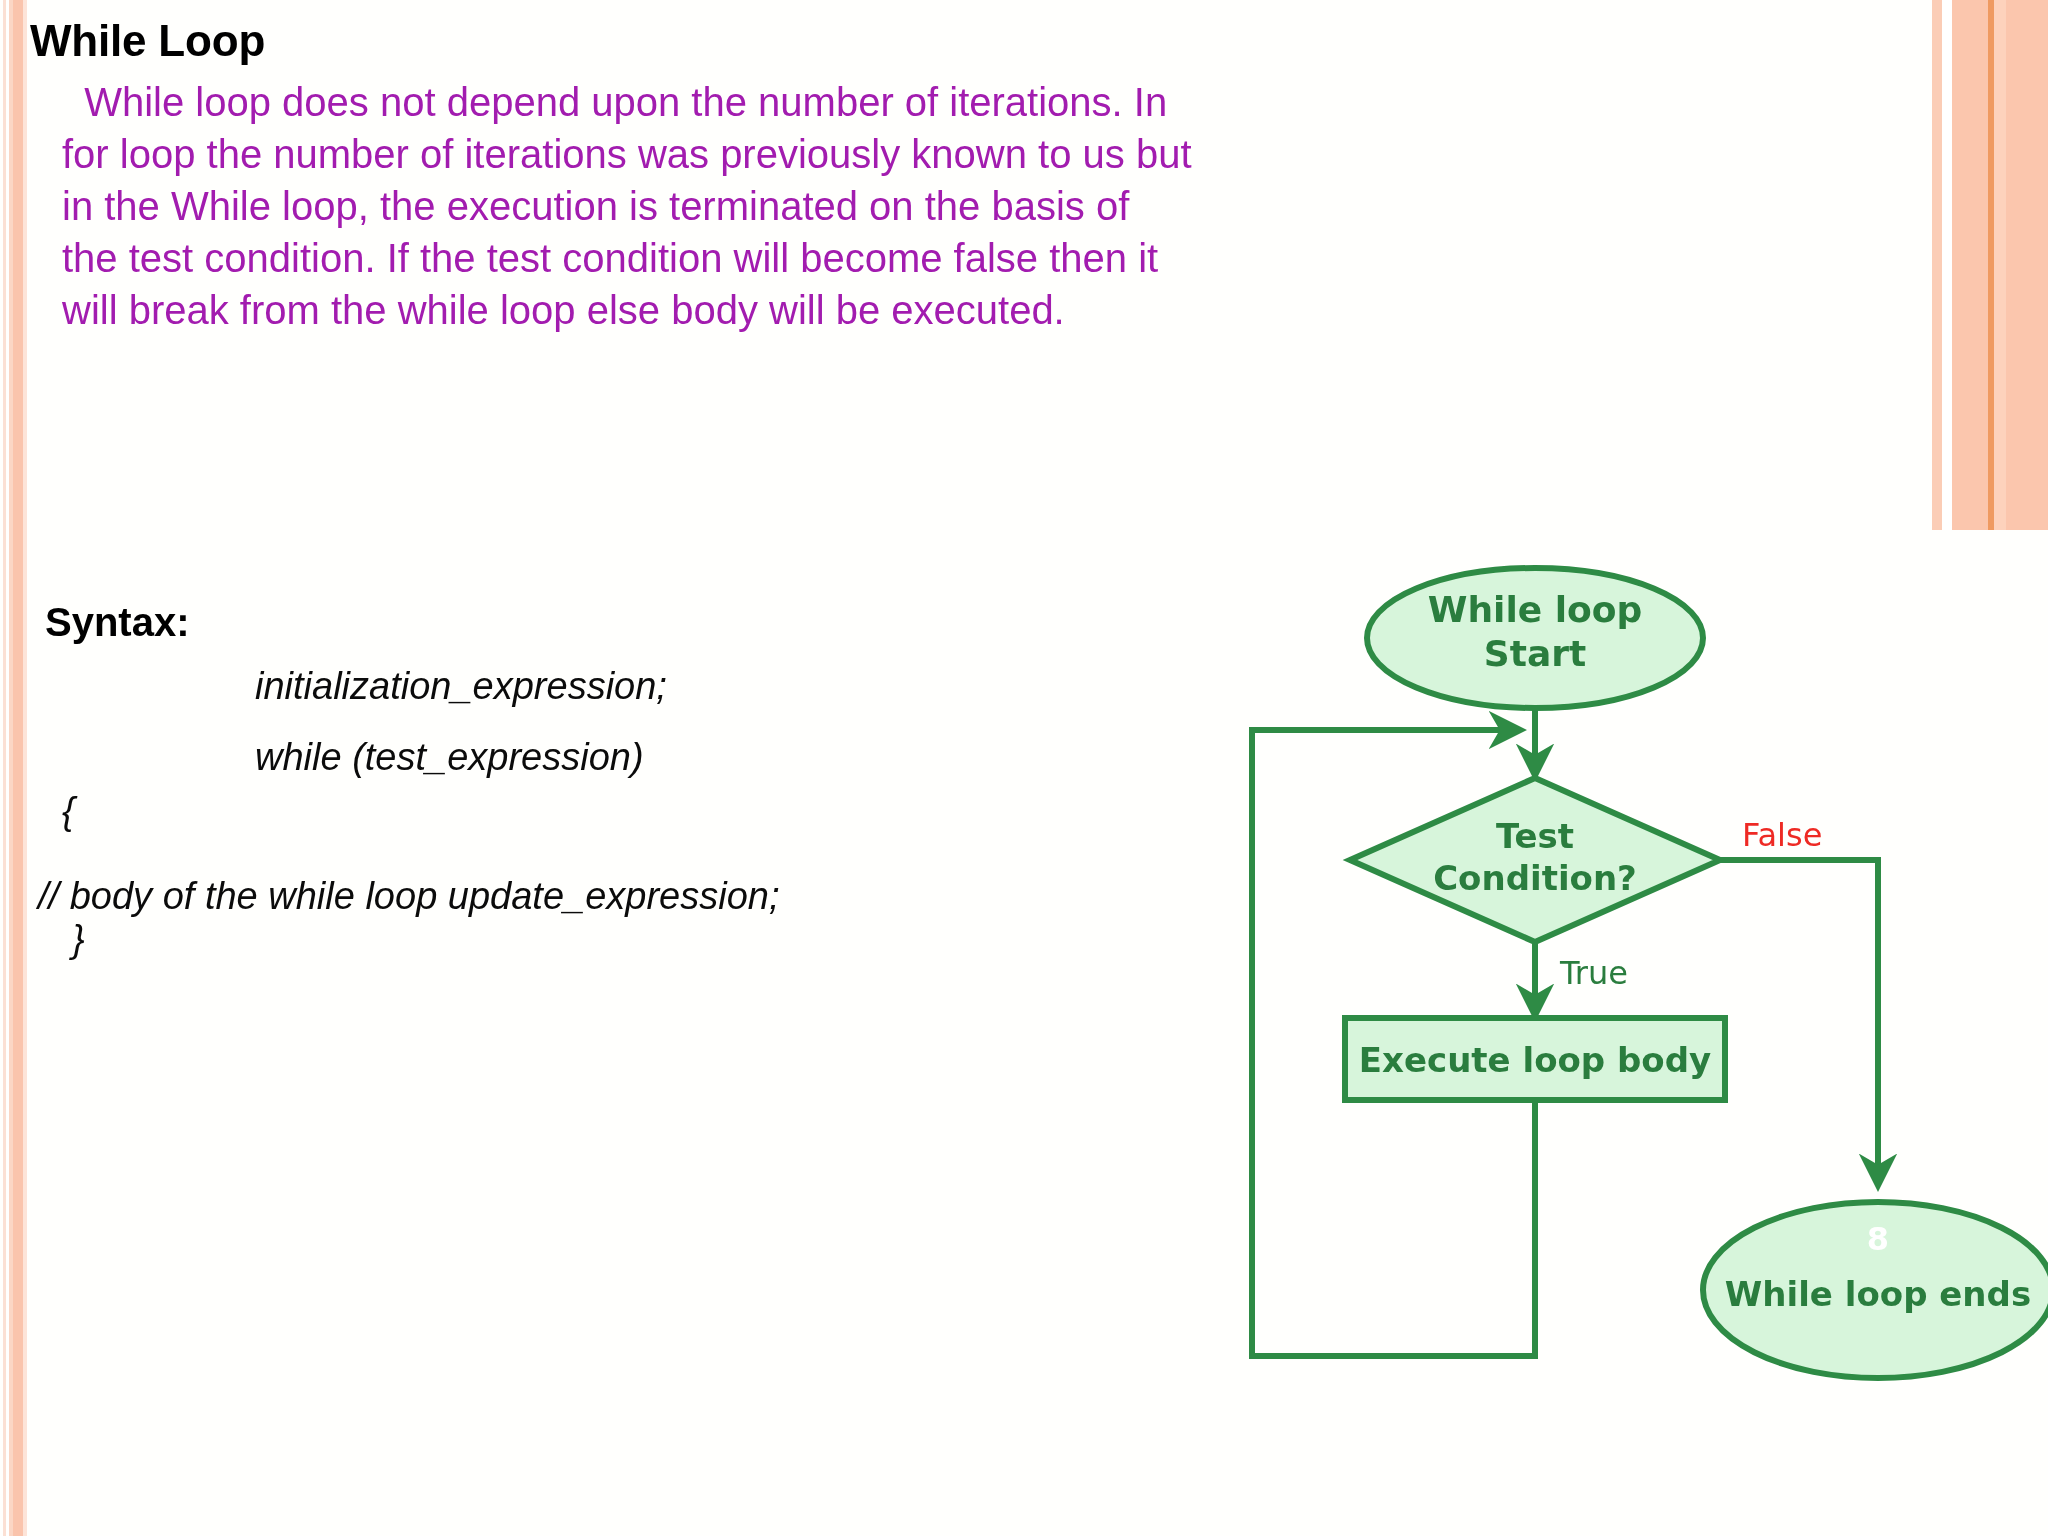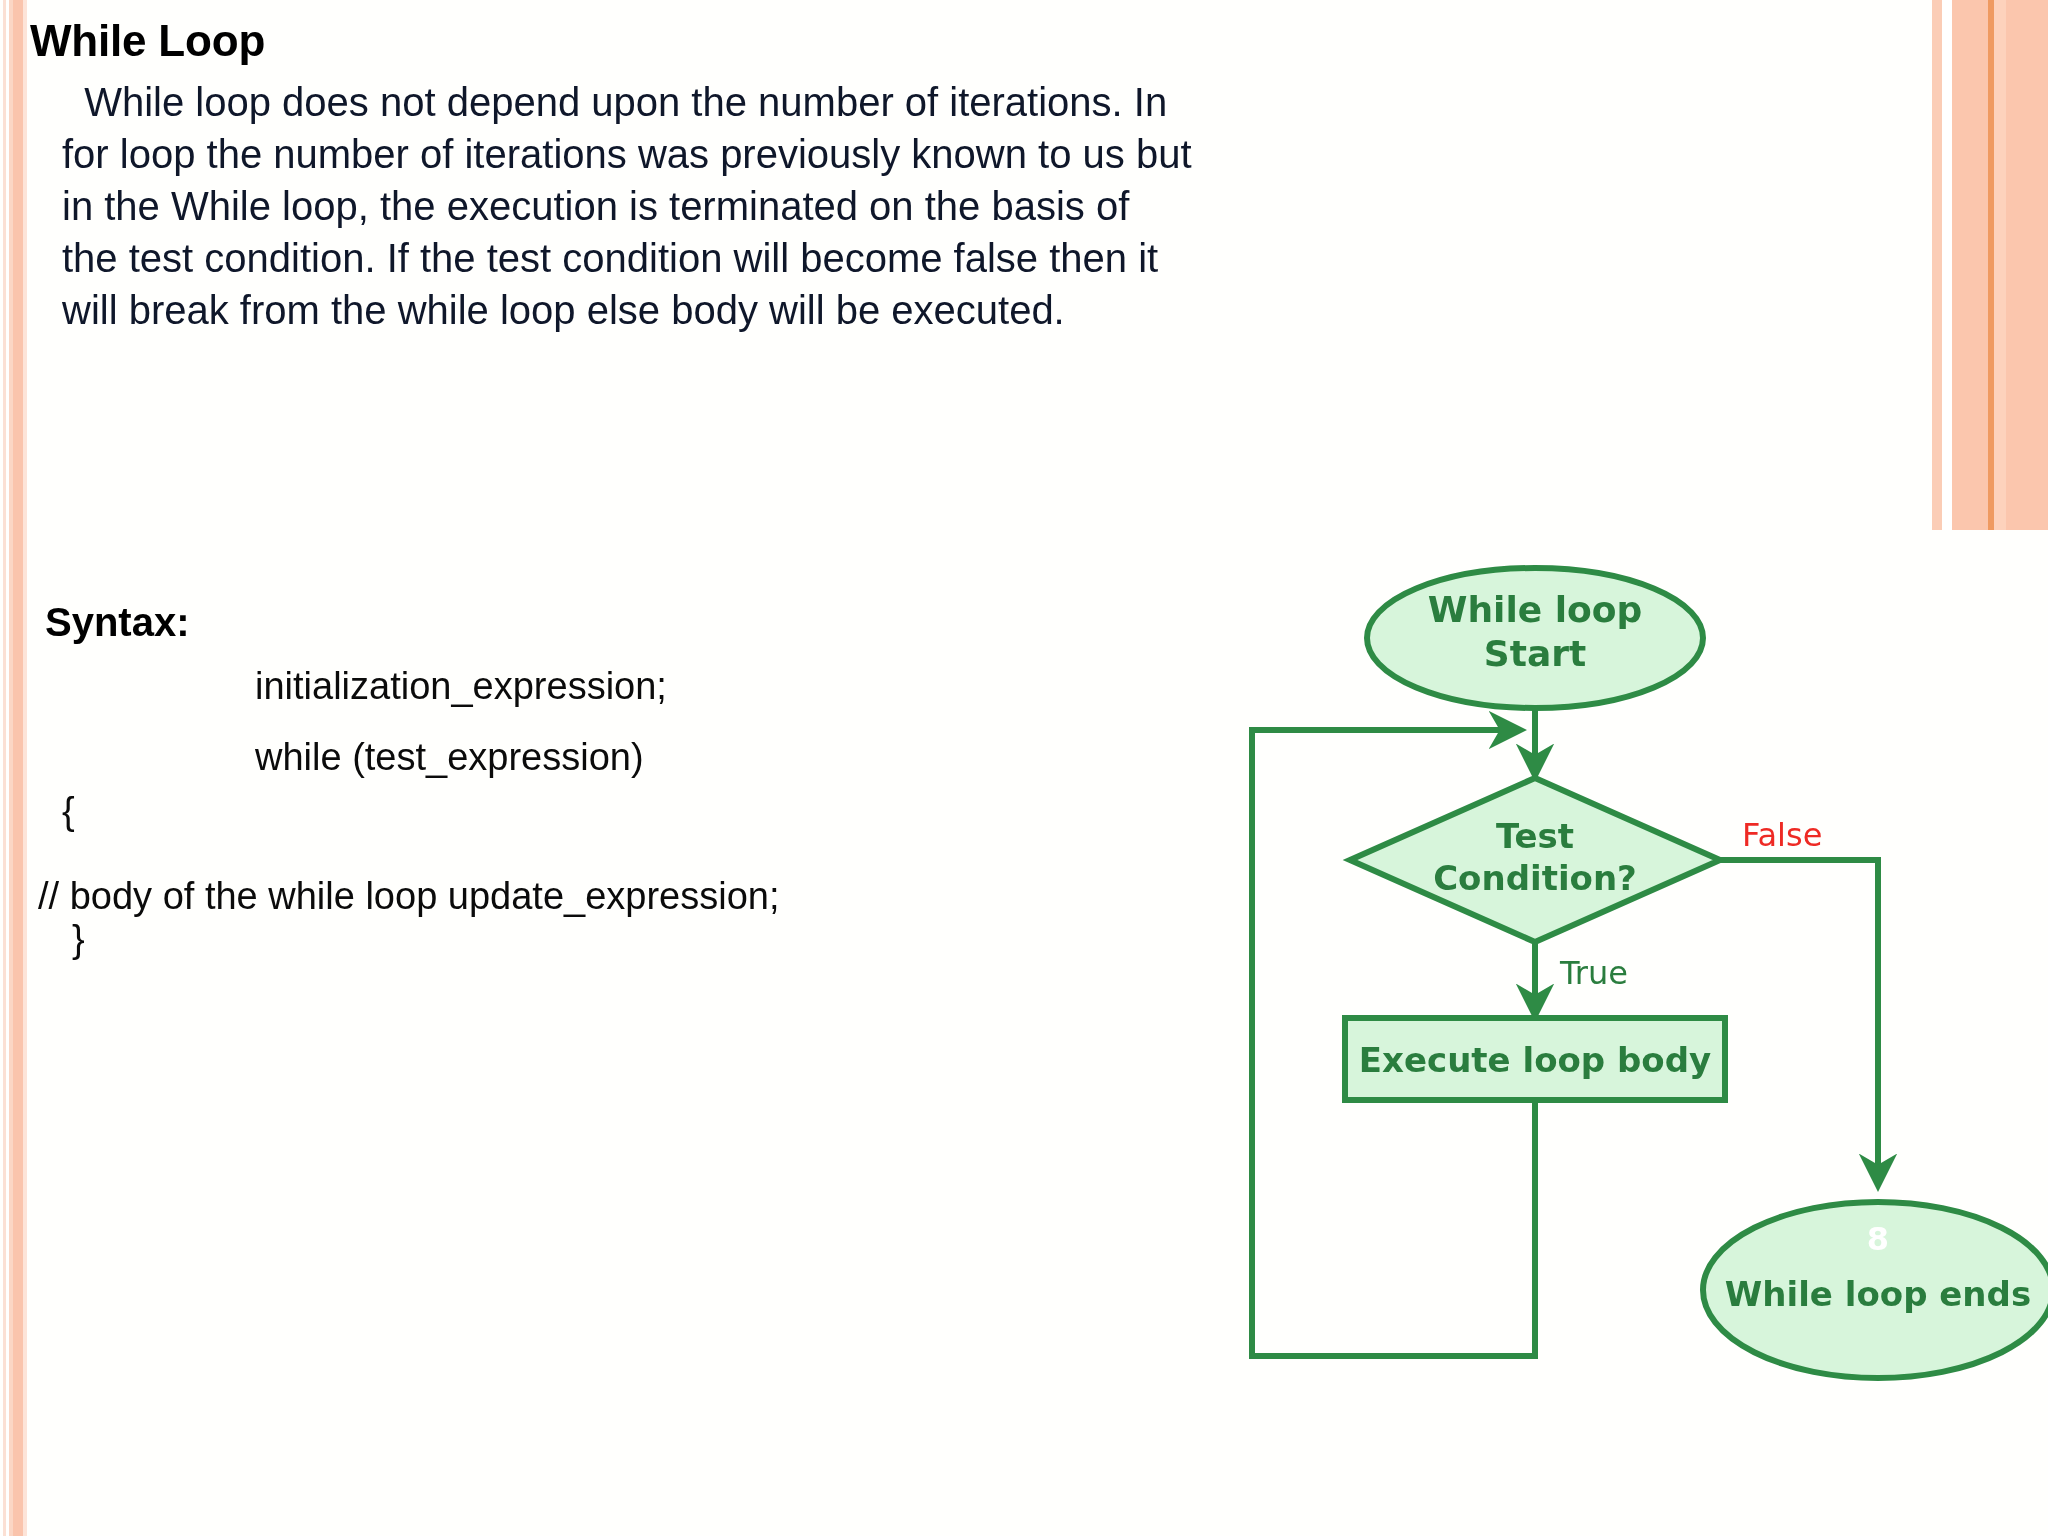--- a/index.html
+++ b/index.html
@@ -36,7 +36,7 @@
   }
   .body-paragraph{
     position:absolute;left:62px;top:76px;width:1130px;
-    font-size:40px;line-height:52px;color:#0f172a;
+    font-size:40px;line-height:52px;color:#a21caf;
     font-stretch:condensed;
     white-space:pre-wrap;
   }

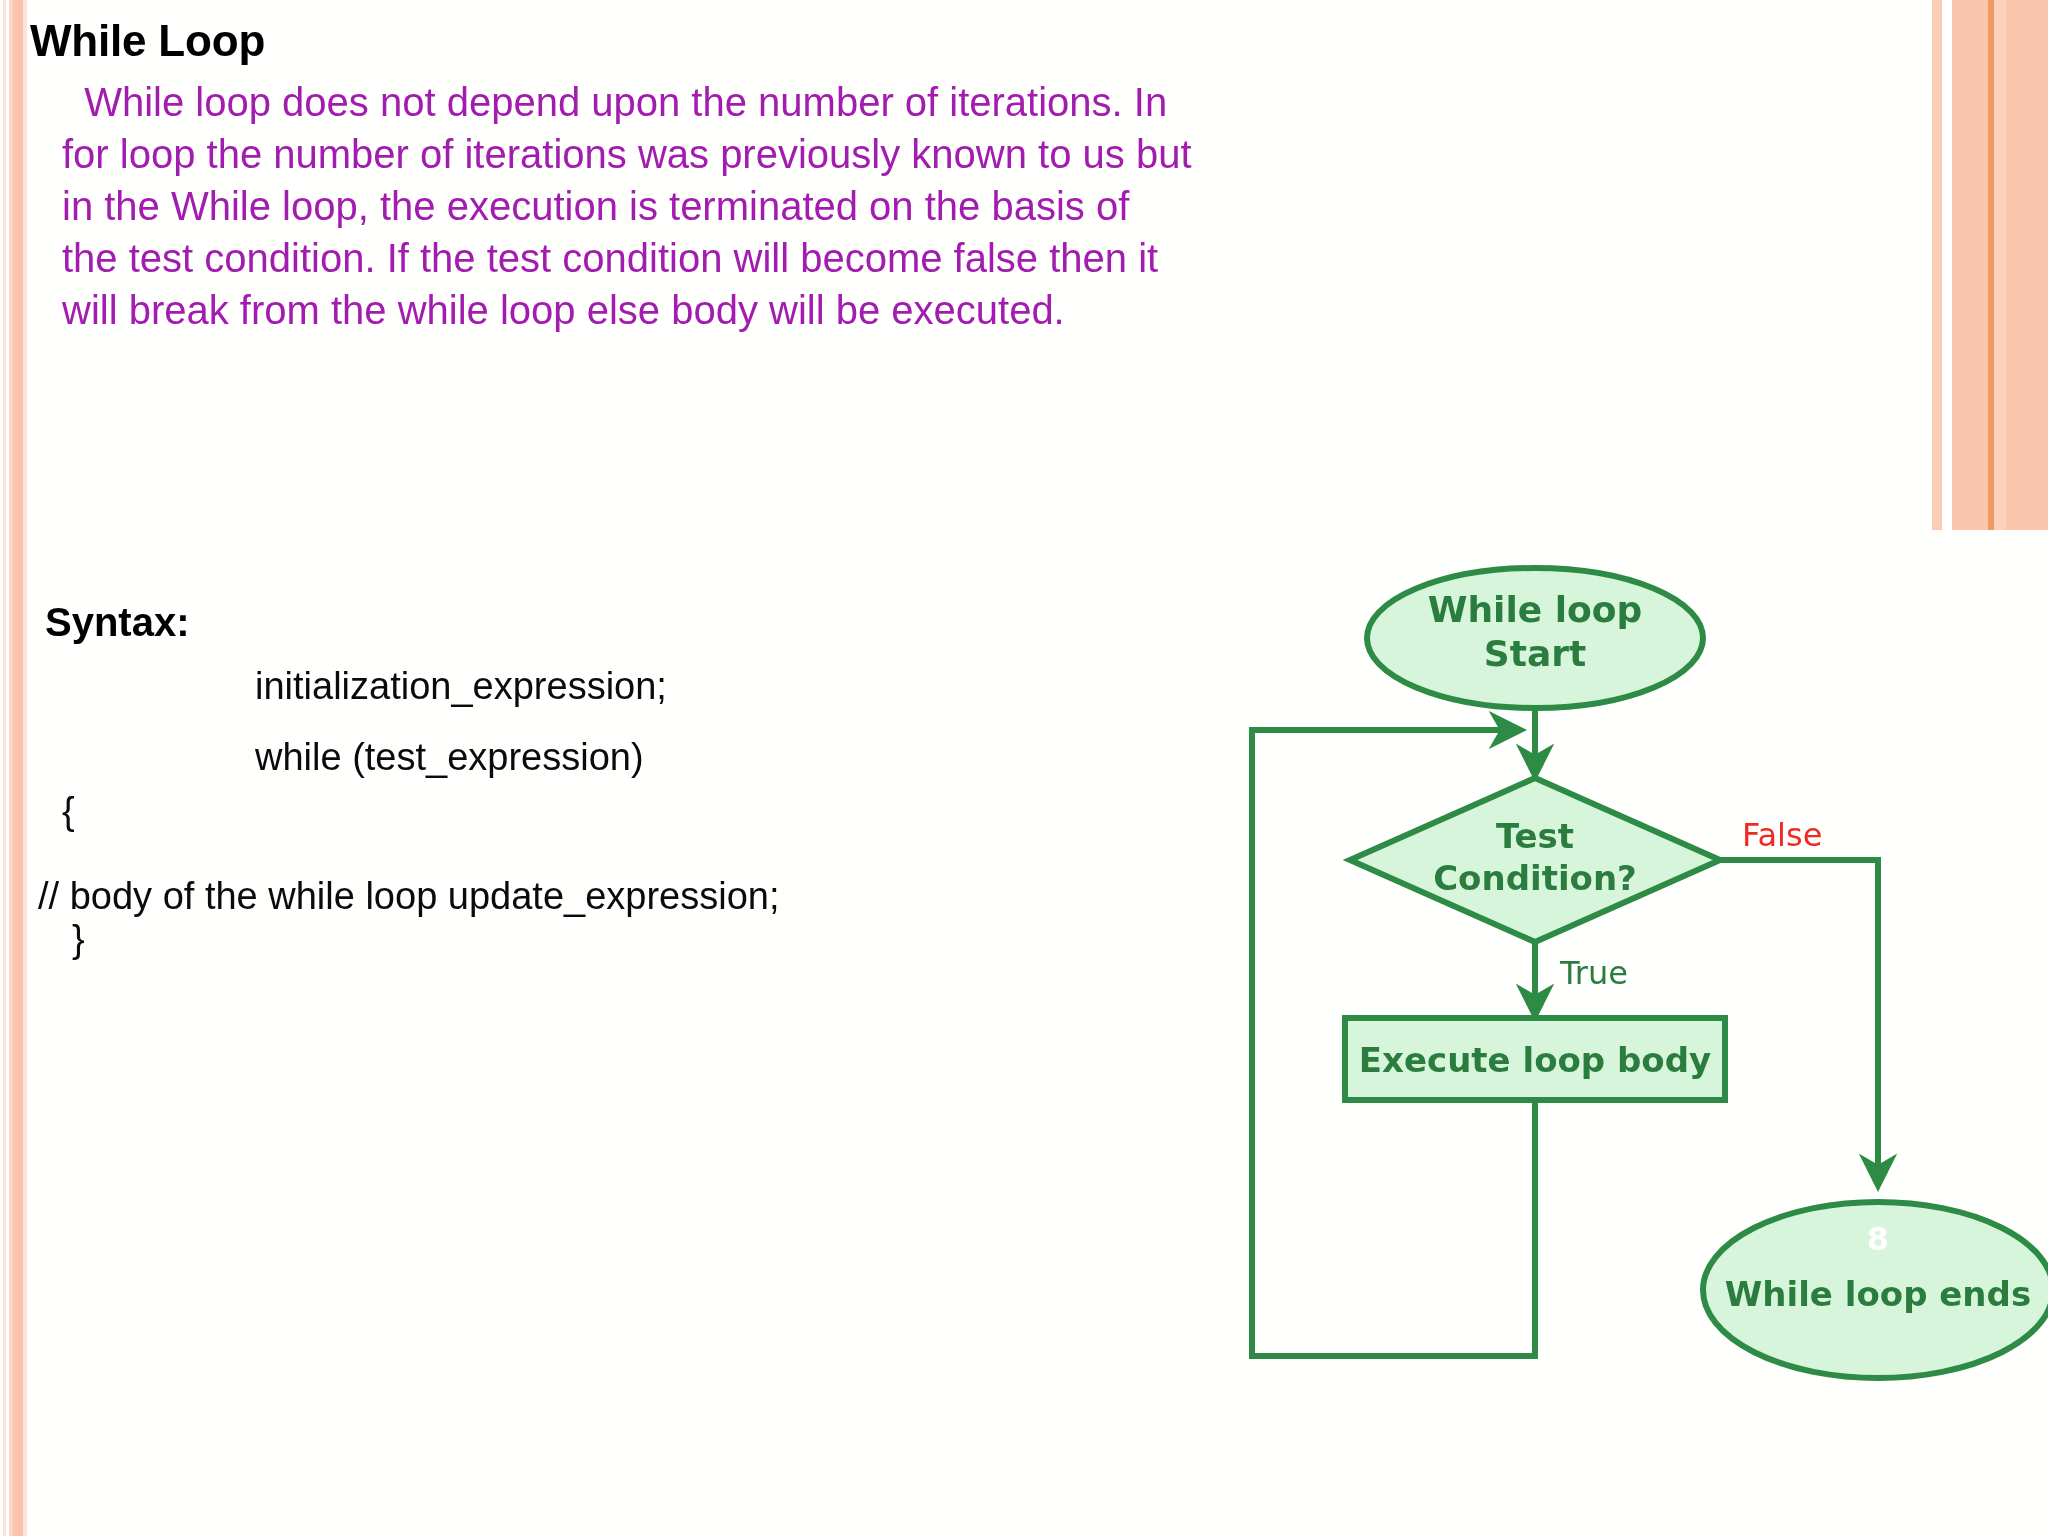--- a/index.html
+++ b/index.html
@@ -45,7 +45,7 @@
     font-size:40px;font-weight:bold;color:#000000;
     font-stretch:condensed;
   }
-  .code-line{position:absolute;color:#0b0b0b;font-size:38px;font-stretch:condensed;white-space:pre;}
+  .code-line{position:absolute;color:#0b0b0b;font-size:38px;font-stretch:condensed;white-space:pre;font-style:italic;}
   .cl-init{left:255px;top:665px;}
   .cl-while{left:255px;top:728px;margin-top:8px;}
   .cl-open{left:62px;top:790px;}

